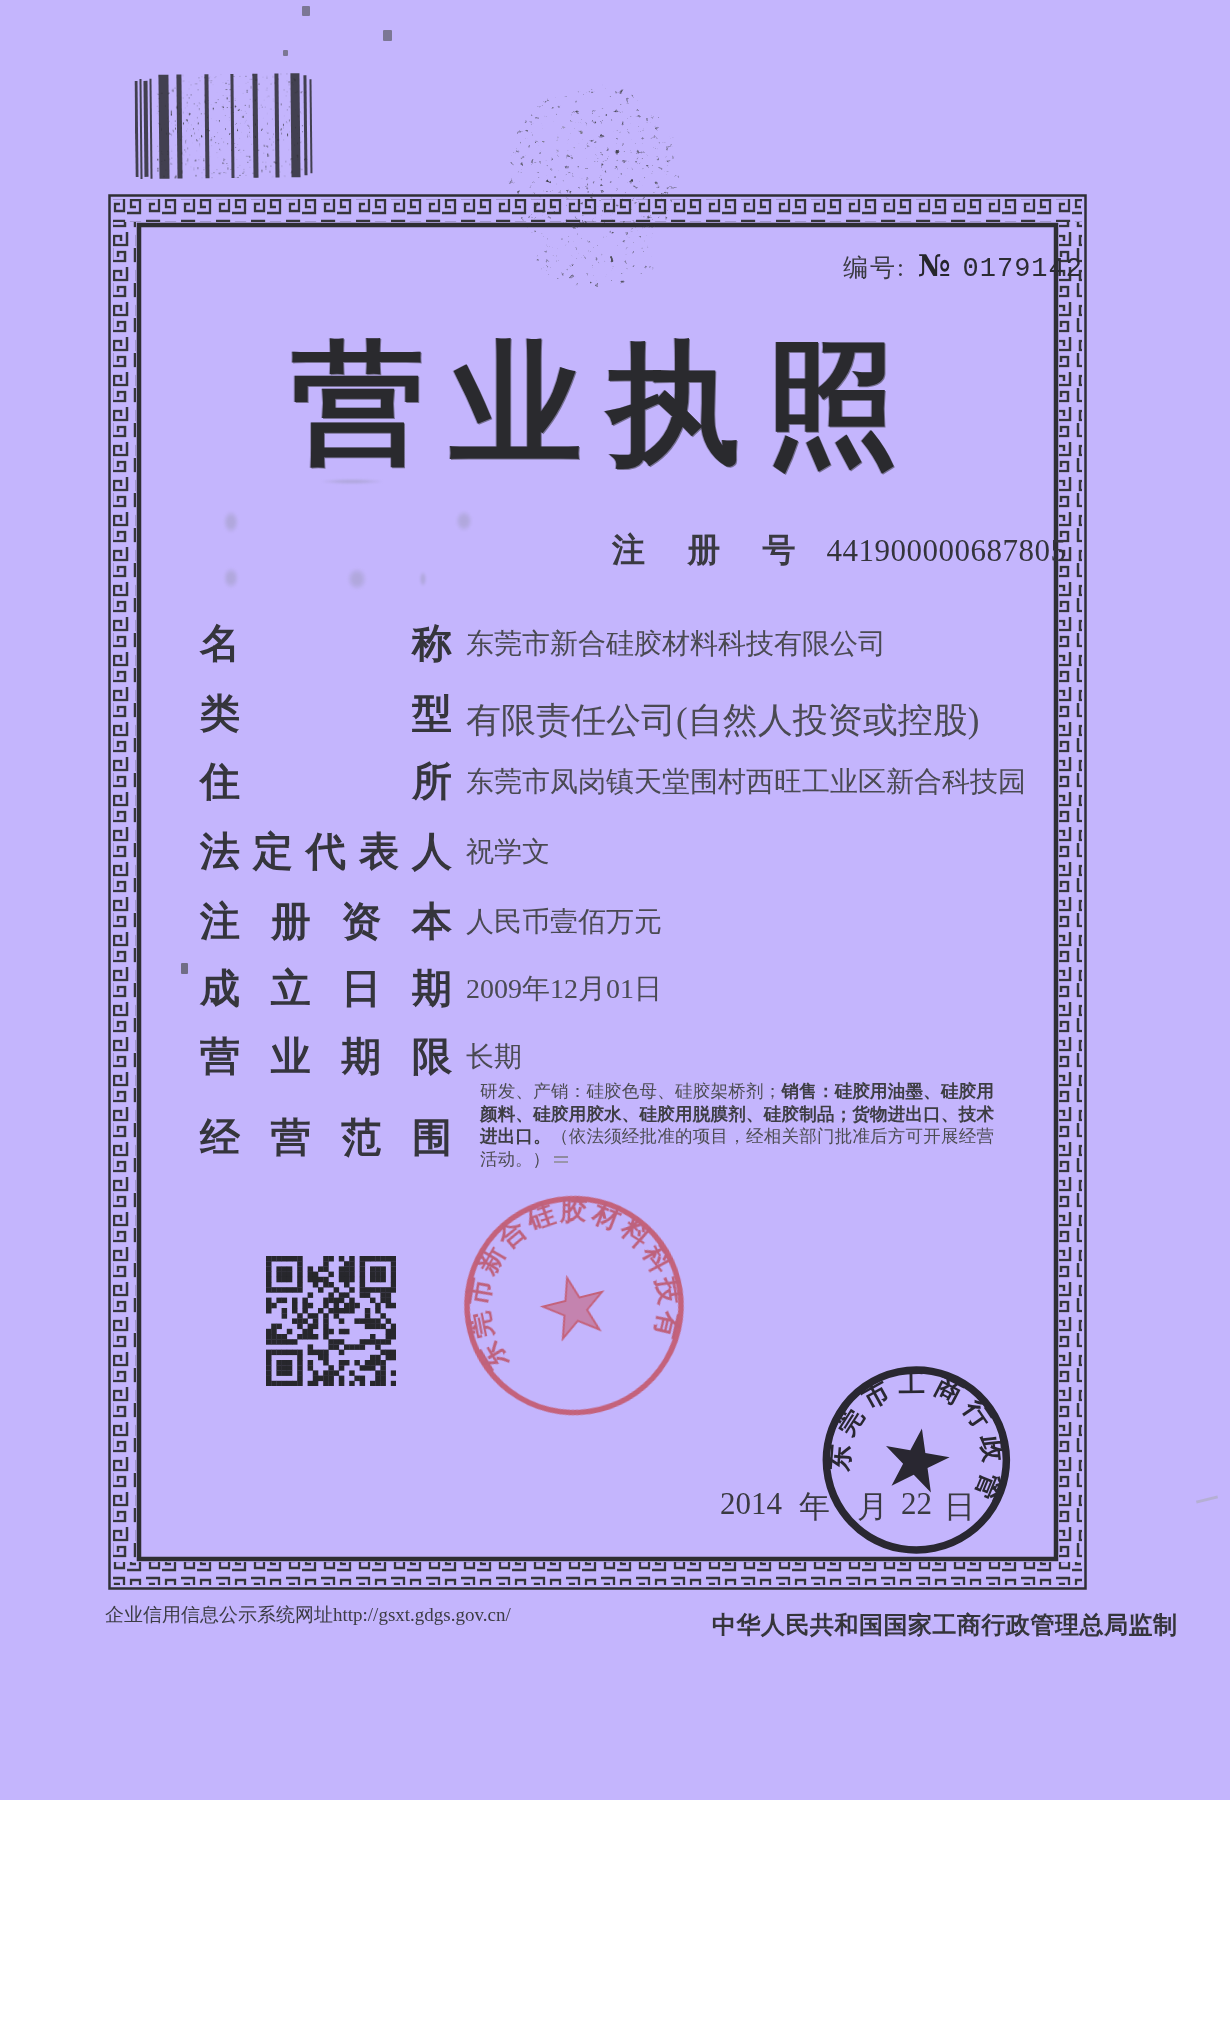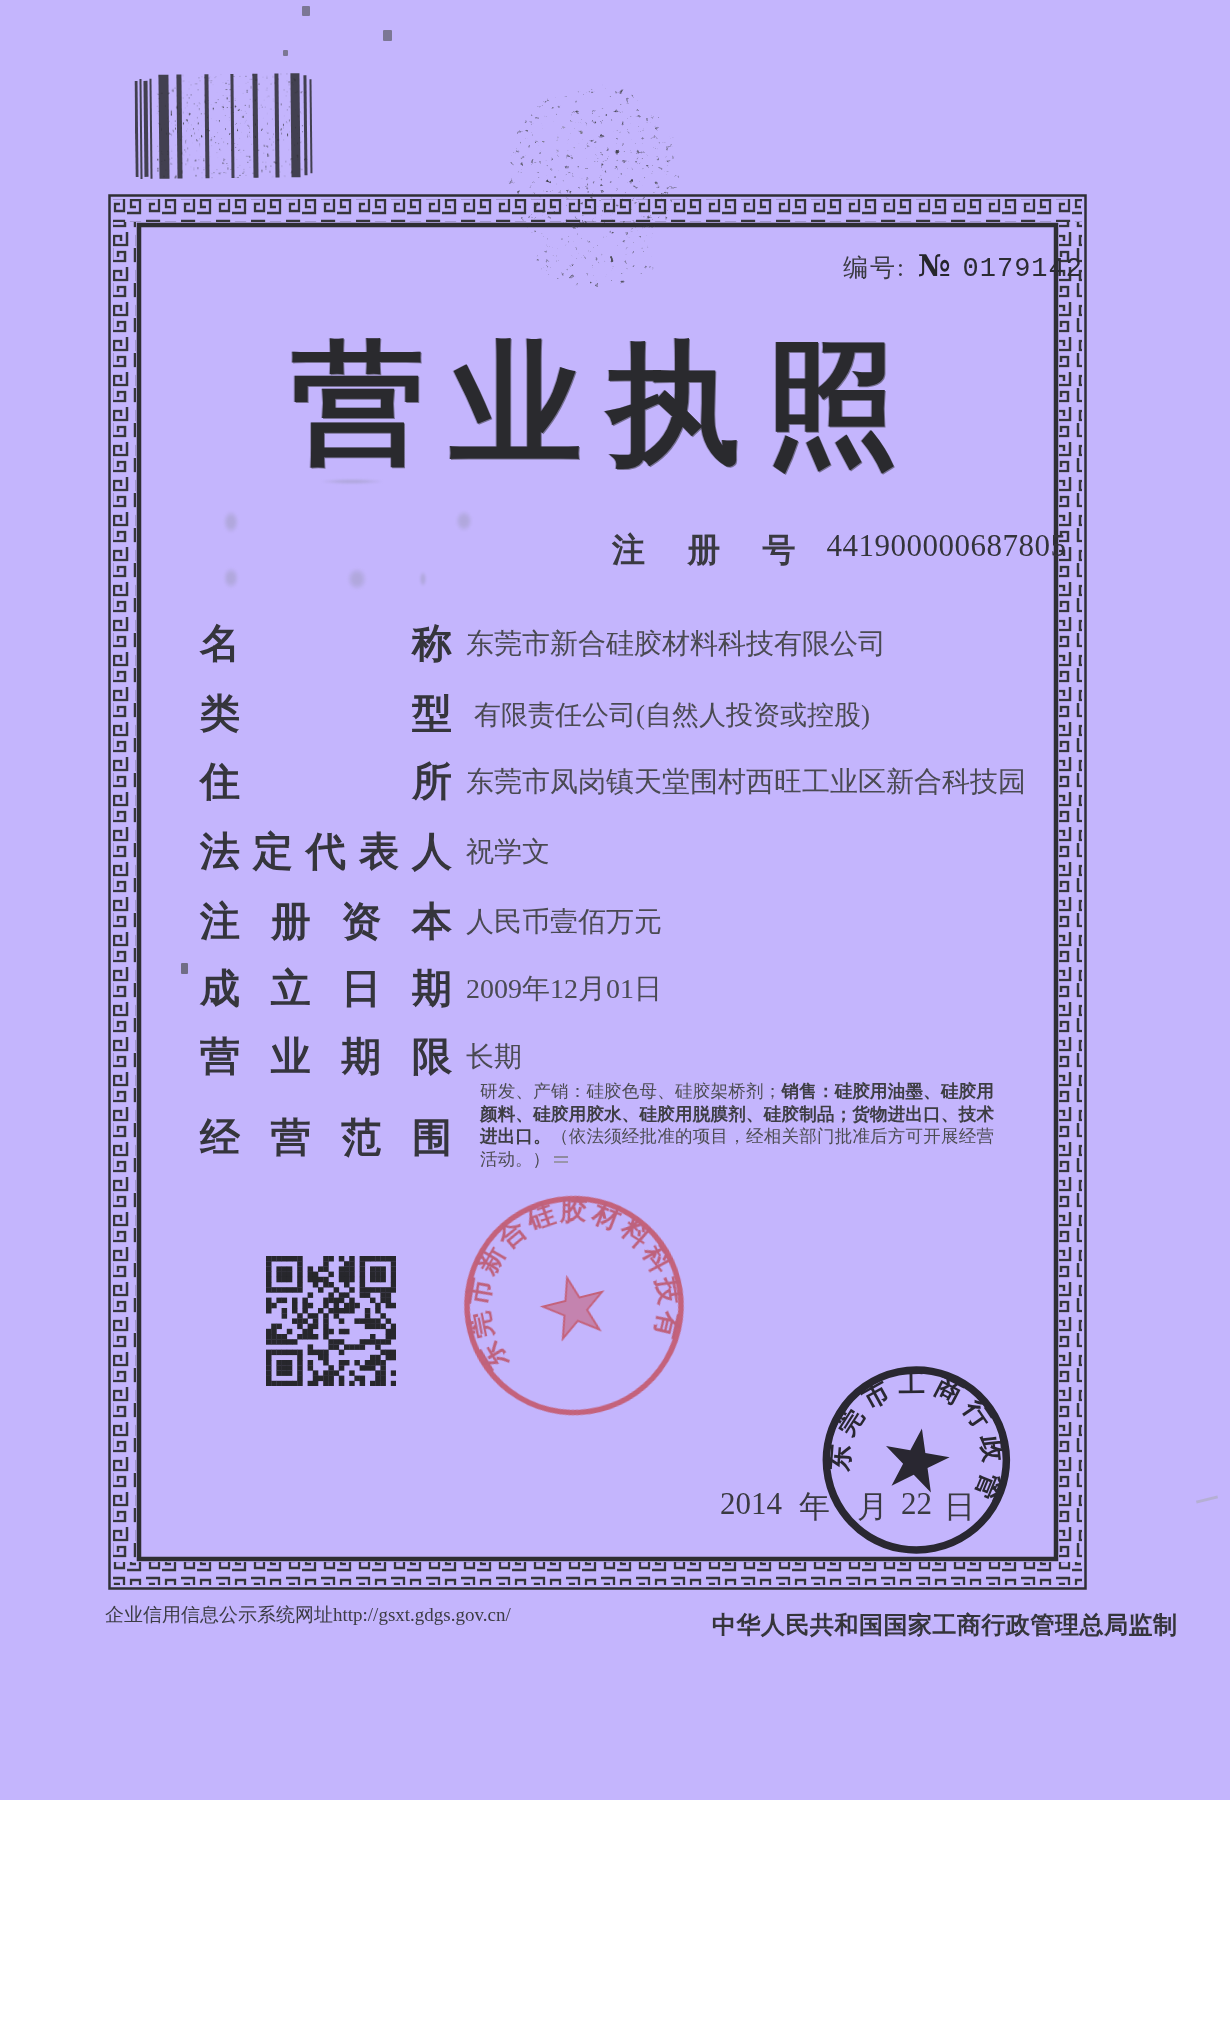--- a/index.html
+++ b/index.html
@@ -25,7 +25,7 @@
          text-shadow:1px 1px 0 rgba(54,54,58,.55), -1px 0 0 rgba(54,54,58,.35);}
 
   
-  .regrow{position:absolute;left:612px;top:528px;z-index:2;display:flex;align-items:flex-start;}
+  .regrow{position:absolute;left:612px;top:528px;z-index:2;display:flex;align-items:center;}
   .regrow .lab{font-size:33px;font-weight:700;letter-spacing:17px;color:#3a3a41;}
   .regrow .num{font-size:31px;margin-left:14px;letter-spacing:0.5px;color:#34343b;}
 

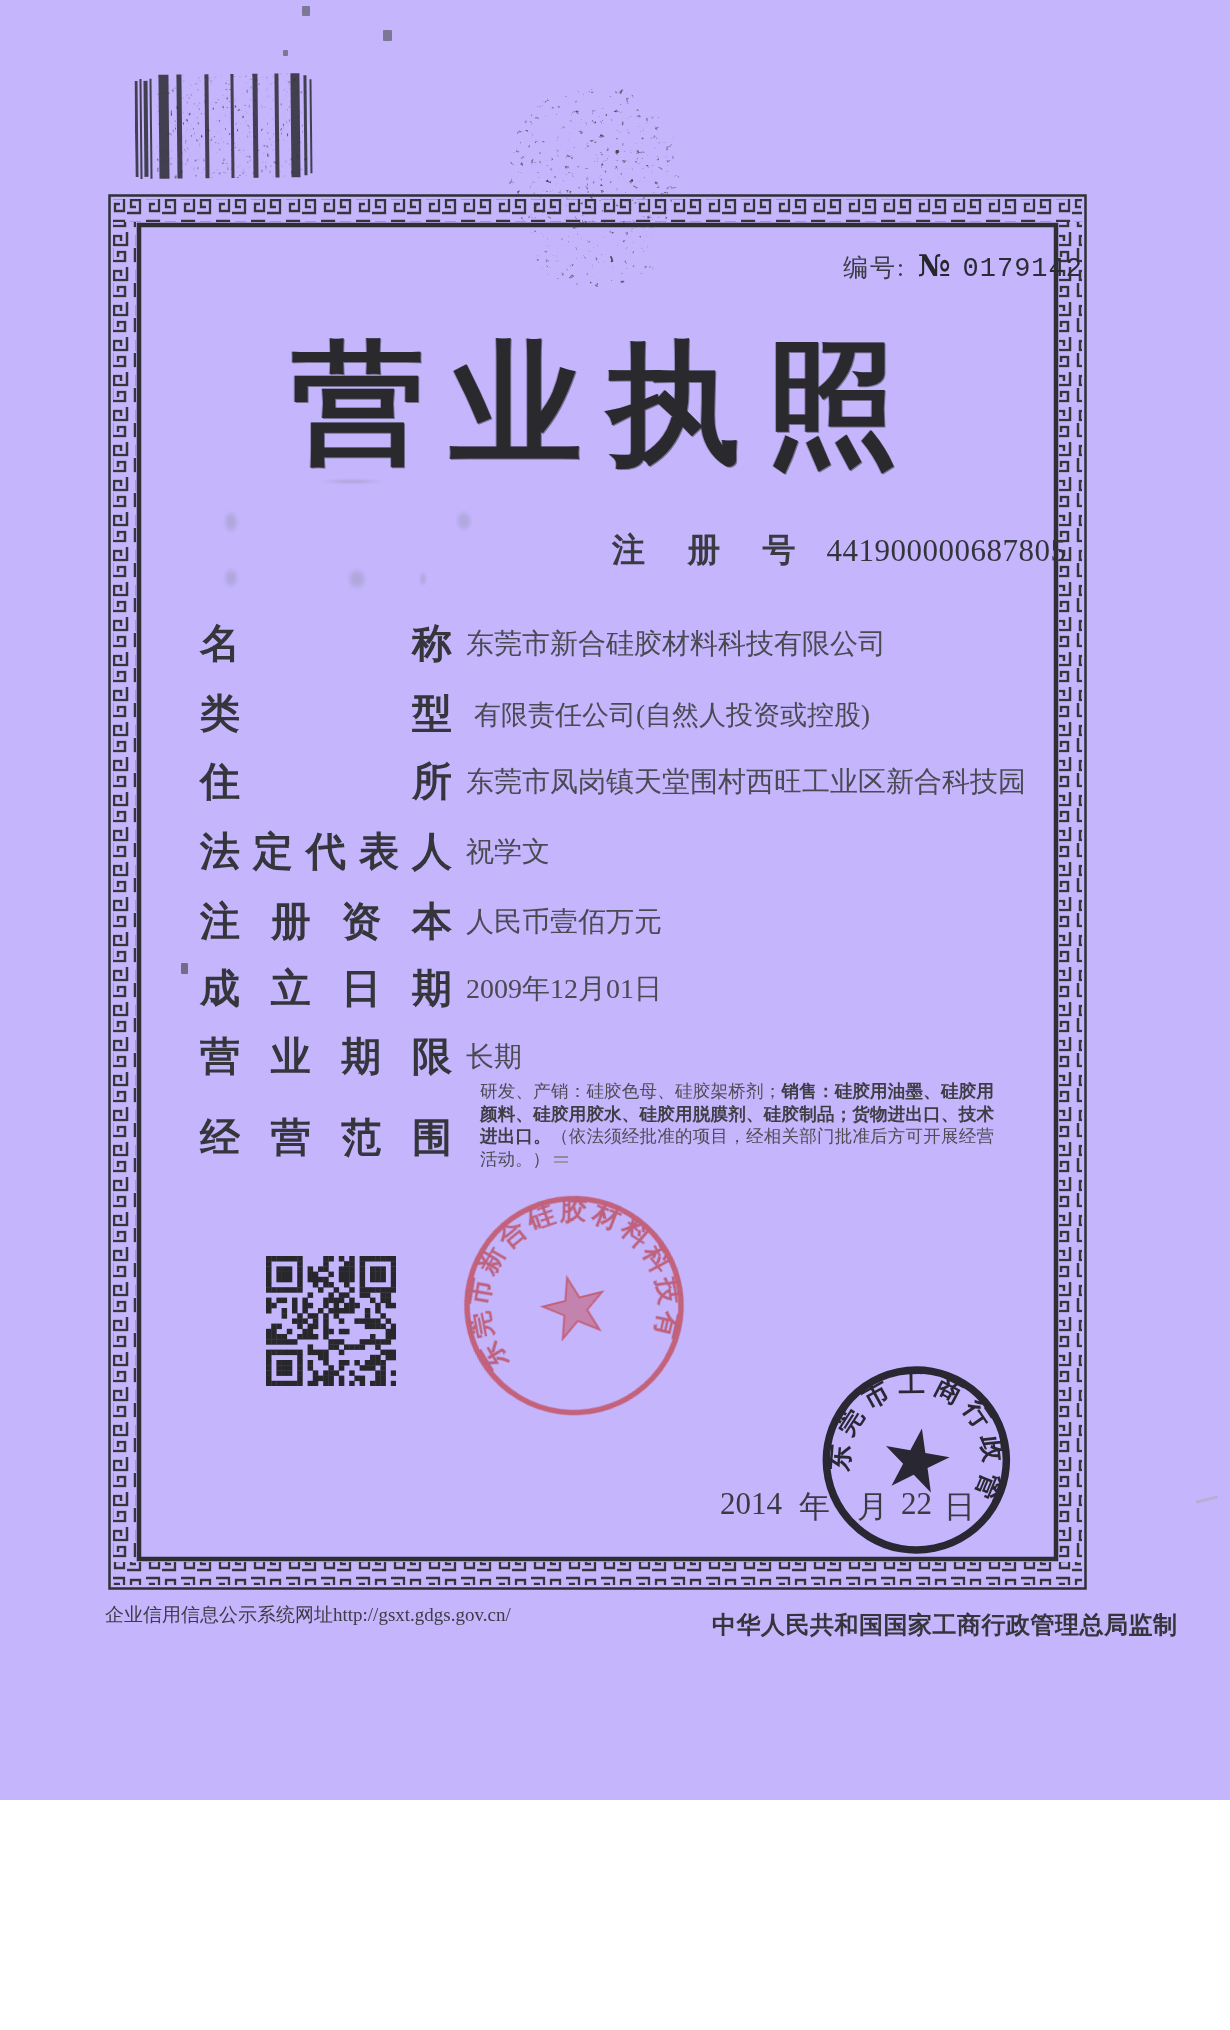--- a/index.html
+++ b/index.html
@@ -34,7 +34,7 @@
   .flabel{position:absolute;left:0;top:0;width:252px;font-size:40px;font-weight:700;color:#35353c;
           text-align:justify;text-align-last:justify;white-space:nowrap;}
   .fvalue{position:absolute;left:266px;top:9px;font-size:28px;color:#4a4a52;white-space:nowrap;}
-  .fvalue.small{font-size:27px;top:11px;margin-left:8px;}
+  .fvalue.small{font-size:35px;top:11px;}
 
   .scope-label{position:absolute;left:200px;top:1110px;width:252px;font-size:40px;font-weight:700;
                color:#35353c;text-align:justify;text-align-last:justify;z-index:2;}

